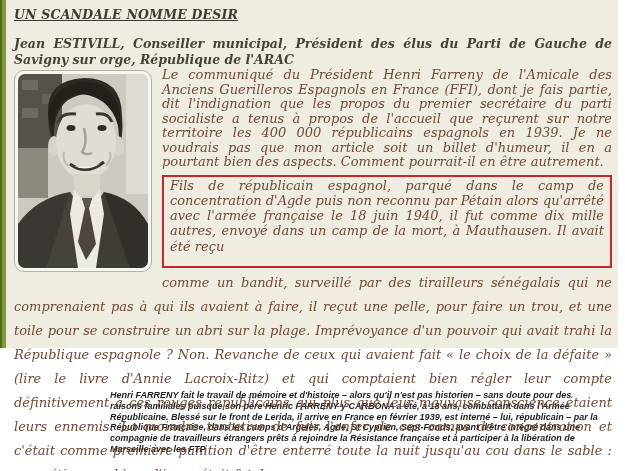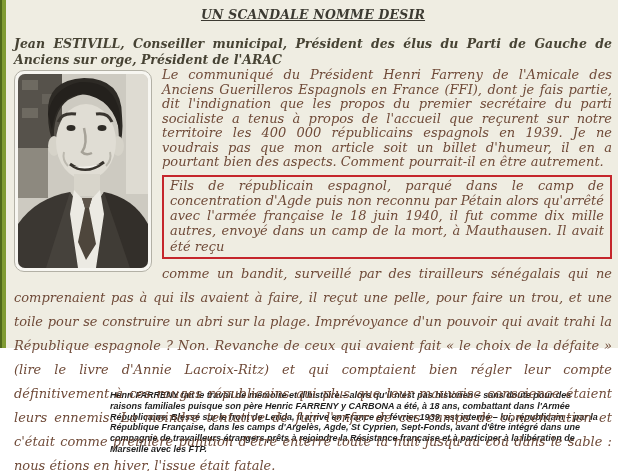--- a/index.html
+++ b/index.html
@@ -25,7 +25,6 @@
     text-decoration:underline;
     color:#3c3a32;
     letter-spacing:0.2px;
-    text-align:center;
   }
   .subtitle{
     margin:14px 0 0 0;

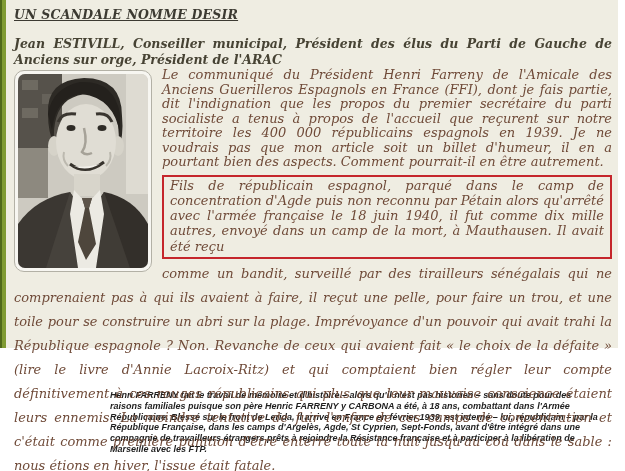--- a/index.html
+++ b/index.html
@@ -76,7 +76,7 @@
 
   <h1 class="page-title">UN SCANDALE NOMME DESIR</h1>
 
-  <p class="subtitle">Jean ESTIVILL, Conseiller municipal, Président des élus du Parti de Gauche de Anciens sur orge, Président de l'ARAC</p>
+  <p class="subtitle">Jean ESTIVILL, Conseiller municipal, Président des élus du Parti de Gauche de Savigny sur orge, République de l'ARAC</p>
 
   <div class="content">
 

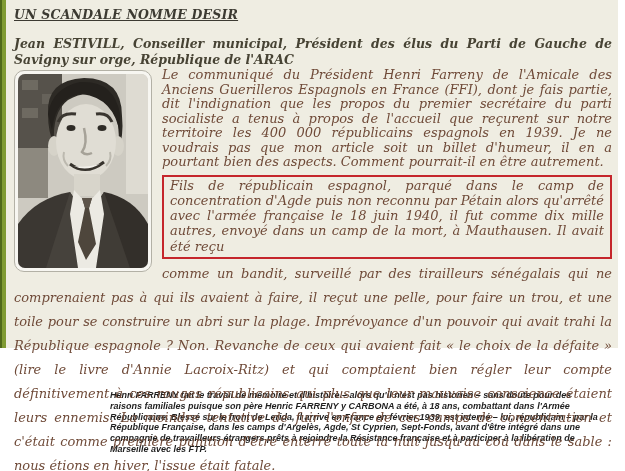--- a/index.html
+++ b/index.html
@@ -54,7 +54,7 @@
   .red-box{
     overflow:hidden;            
     border:2px solid #c5262c;
-    padding:1px 6px 3px 6px;
+    padding:1px 6px 12px 6px;
     margin:5px 0 3px 0;
     line-height:15.3px;
   }

